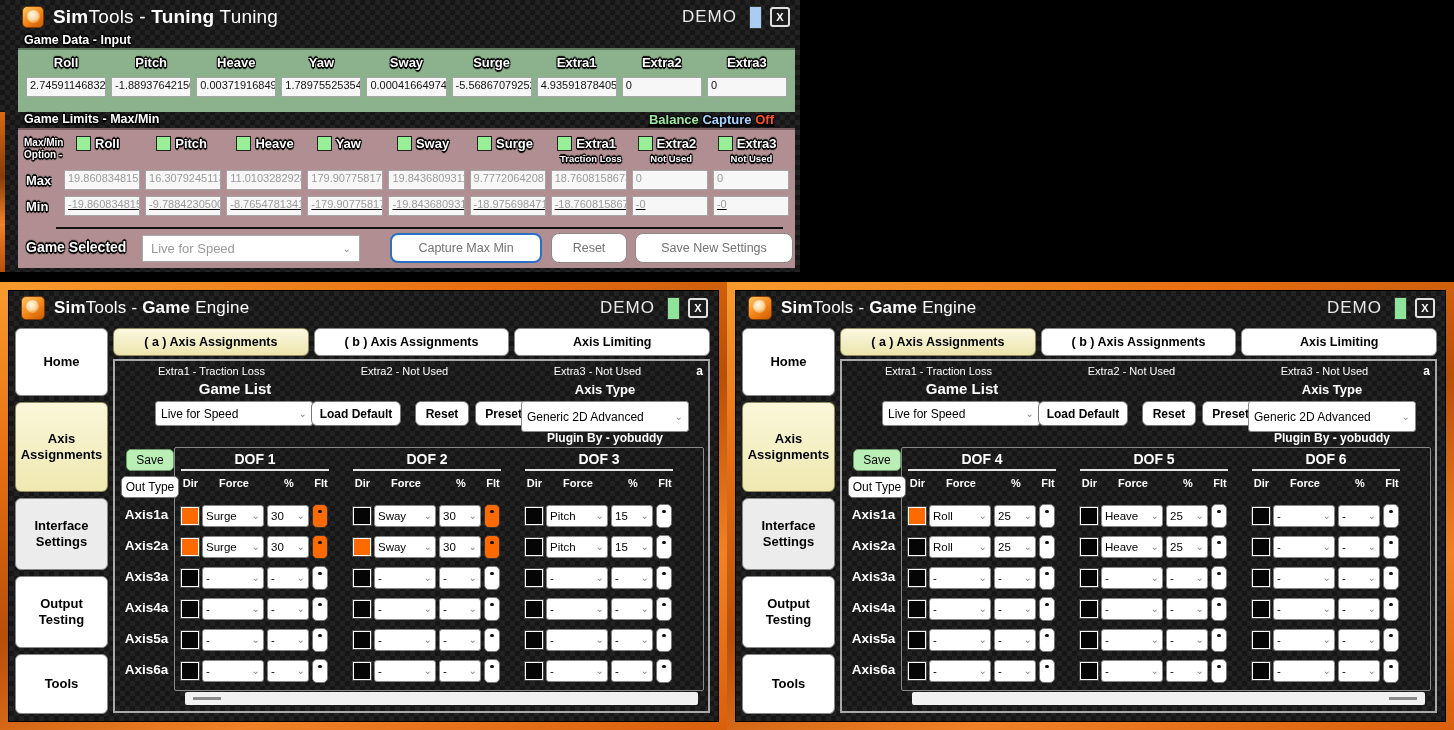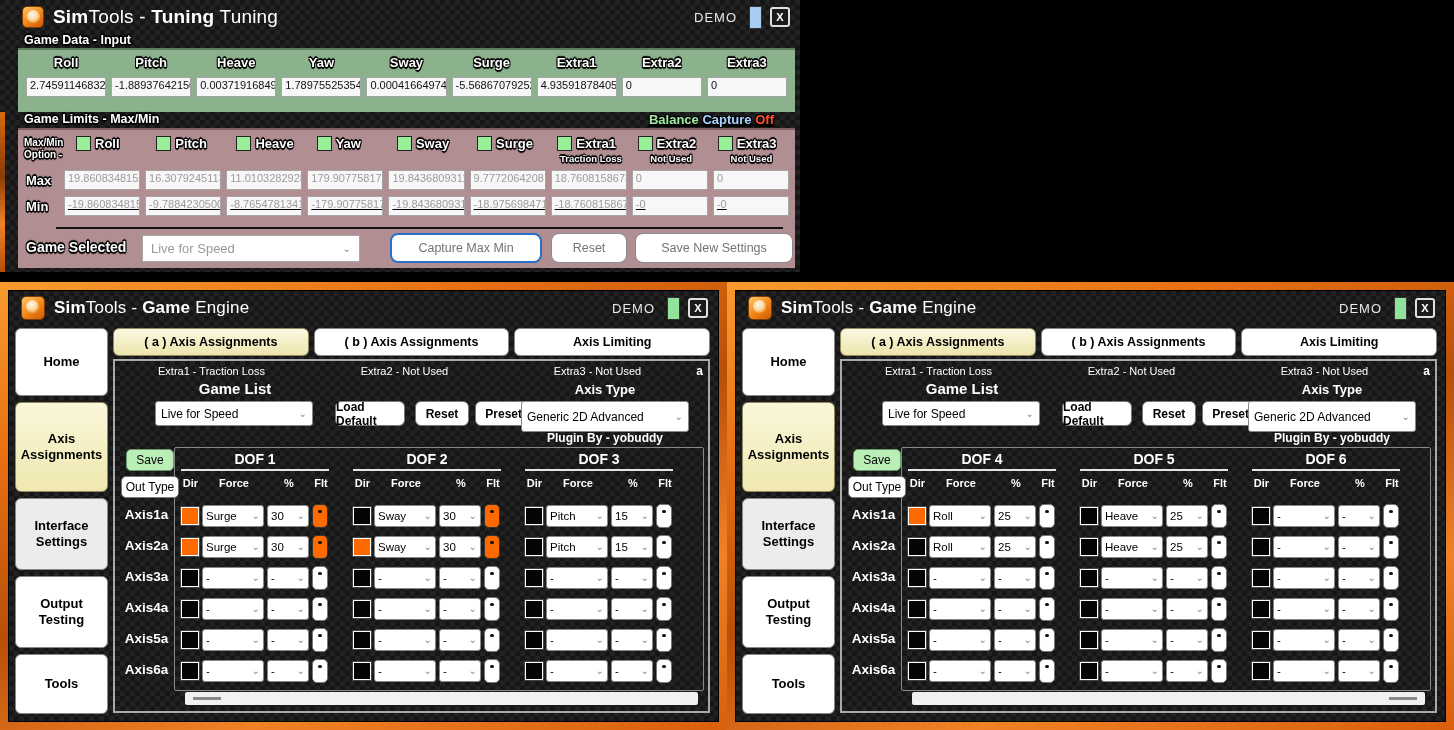--- a/index.html
+++ b/index.html
@@ -35,7 +35,7 @@
     border-radius:50%; background:radial-gradient(circle at 40% 35%, #fff8ec 0%, #fcd9a0 45%, #ef9133 80%); }
   .win-title { color:#fff; font-size:19px; margin-left:9px; letter-spacing:.2px; }
   .win-title b { font-weight:bold; }
-  .demo { margin-left:auto; color:#e8e8e8; font-size:13px; letter-spacing:1px; }
+  .demo { margin-left:auto; color:#e8e8e8; font-size:17px; letter-spacing:1px; }
   .min-box { width:13px; height:23px; margin:0 8px 0 12px; border:1px solid #333; }
   .min-blue { background:#a9cdf2; }
   .min-green { background:#8fe39b; }

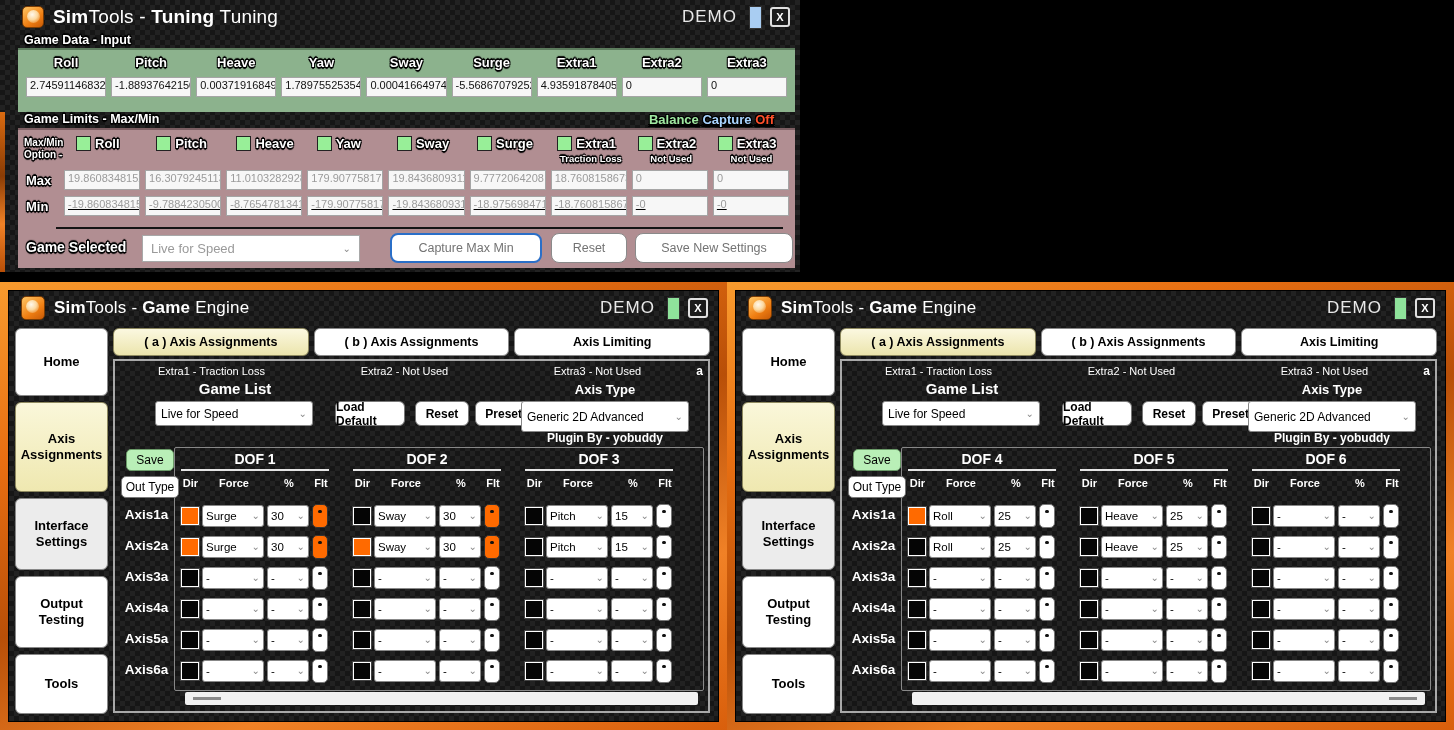--- a/index.html
+++ b/index.html
@@ -106,7 +106,7 @@
   .e-game-sel { position:absolute; left:40px; width:158px; height:25px; }
   .e-btn { position:absolute; height:25px; background:#fff; border:1px solid #777; border-radius:6px;
     font-size:12px; font-weight:bold; color:#000; display:flex; align-items:center; justify-content:center; }
-  .e-load { left:220px; width:70px; } .e-reset { left:300px; width:54px; } .e-presets { left:360px; width:64px; }
+  .e-load { left:196px; width:90px; } .e-reset { left:300px; width:54px; } .e-presets { left:360px; width:64px; }
   .e-axis-sel { position:absolute; left:406px; width:168px; height:31px; }
   .plugin-by { position:absolute; left:380px; top:70px; width:220px; text-align:center; color:#fff;
     font-weight:bold; font-size:12px; }

